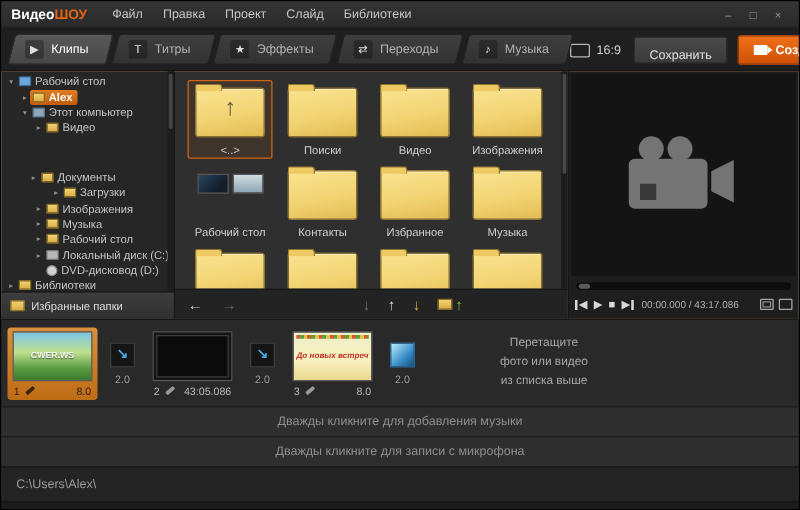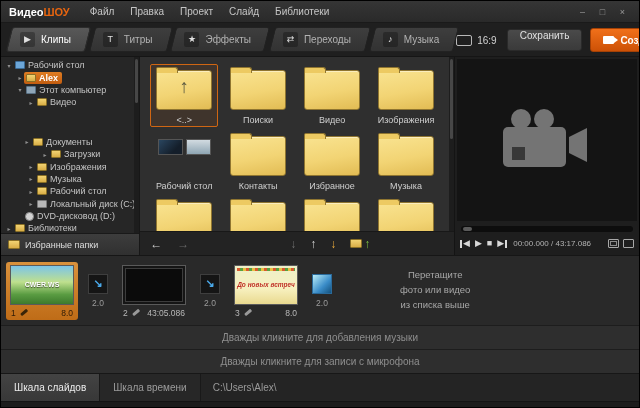--- a/index.html
+++ b/index.html
@@ -29,7 +29,7 @@
   .topbar-right{margin-left:auto;display:flex;align-items:center;gap:8px;padding:0 6px 4px 0}
   .aspect{display:flex;align-items:center;gap:5px;color:#d2d2d2;font-size:10px;margin-right:2px}
   .monitor{width:16px;height:11px;border:1px solid #b8b8b8;border-radius:2px}
-  .btn-save{height:22px;padding:0 12px;background:linear-gradient(#4a4a4a,#3a3a3a);border:1px solid #2a2a2a;border-radius:3px;color:#e0e0e0;font-size:10px;display:flex;align-items:flex-start;white-space:nowrap}
+  .btn-save{height:22px;padding:0 12px;background:linear-gradient(#4a4a4a,#3a3a3a);border:1px solid #2a2a2a;border-radius:3px;color:#e0e0e0;font-size:10px;display:flex;align-items:flex-end;white-space:nowrap}
   .btn-create{height:24px;padding:0 12px;background:linear-gradient(#f0701a,#cd5106);border:1px solid #a54105;border-radius:3px;color:#fff;font-size:10px;font-weight:bold;display:flex;align-items:center;gap:6px;white-space:nowrap}
   .create-ico{width:11px;height:8px;background:#fff;border-radius:1px;position:relative}
   .create-ico::after{content:"";position:absolute;right:-4px;top:1px;border-left:4px solid #fff;border-top:3px solid transparent;border-bottom:3px solid transparent}

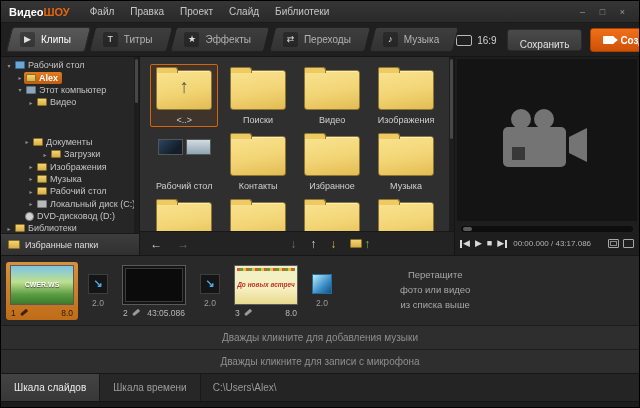--- a/index.html
+++ b/index.html
@@ -263,7 +263,7 @@
               <span class="tree-label">Локальный диск (C:)</span>
             </span>
           </div>
-          <div class="tree-row" style="padding-left: 14px;">
+          <div class="tree-row" style="padding-left: 26px;">
             <span class="tree-exp"></span>
             <span class="tree-pill">
               <span class="tree-ico t-dvd"></span>

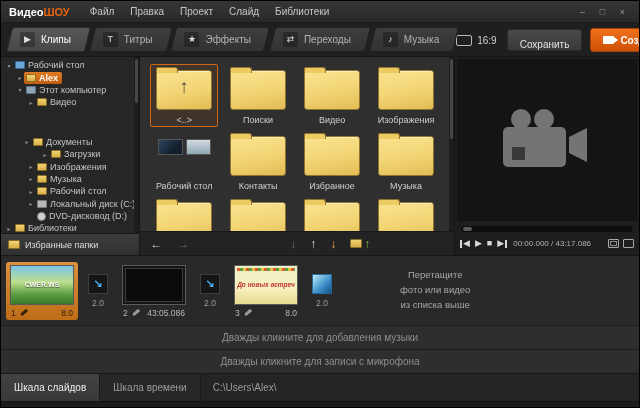--- a/index.html
+++ b/index.html
@@ -506,10 +506,6 @@
     </div>
 
   <div class="statusbar">
-    <div style="display:flex;align-items:stretch">
-        <div class="status-tab active">Шкала слайдов</div>
-        <div class="status-tab">Шкала времени</div>
-      </div>
     <div class="status-path">C:\Users\Alex\</div>
   </div>
   <div class="window-edge"></div>

